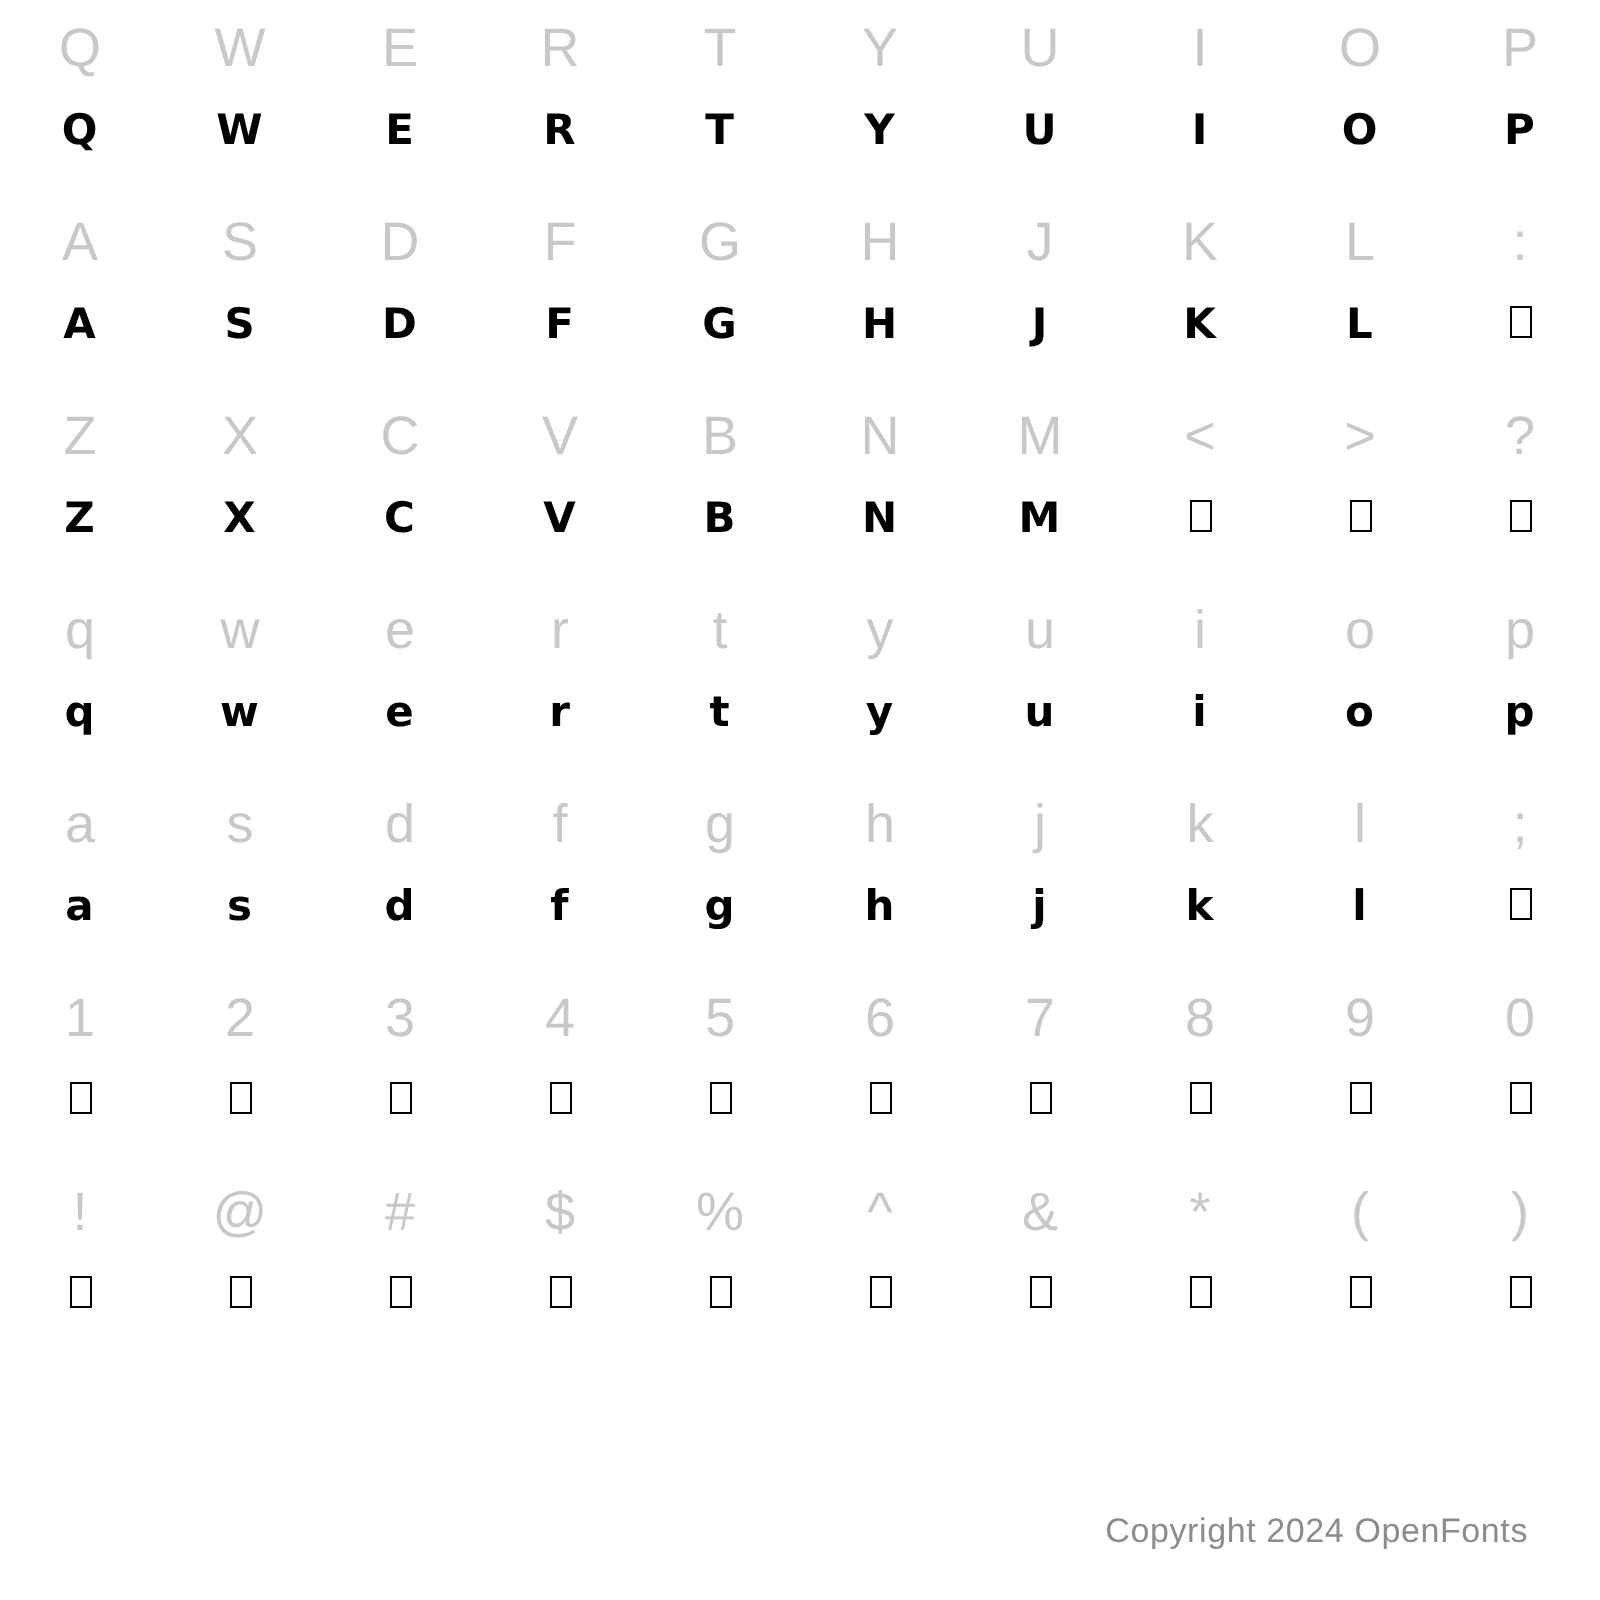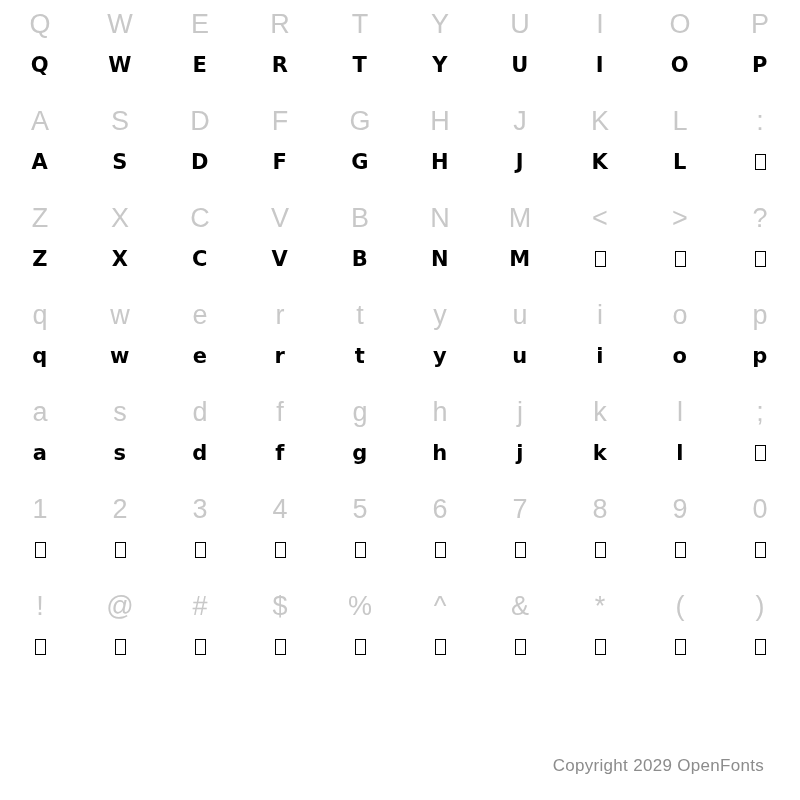--- a/index.html
+++ b/index.html
@@ -389,7 +389,7 @@
         </div>
       </div>
     </div>
-  <div id="copyright">Copyright 2029 OpenFonts</div>
+  <div id="copyright">Copyright 2024 OpenFonts</div>
 </div>
 
 </body></html>

